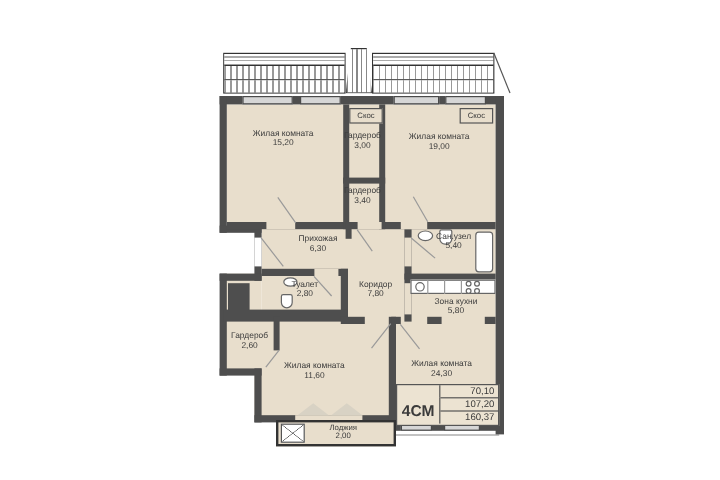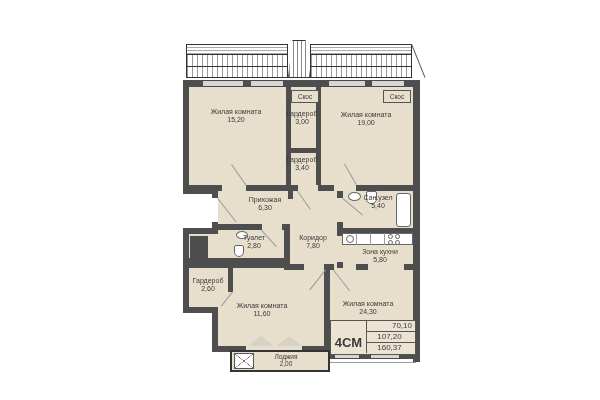--- a/index.html
+++ b/index.html
@@ -44,7 +44,7 @@
   #stamp .ct{grid-column:1;grid-row:2/4;border-right:1px solid #555;
              font-size:13px;font-weight:bold;display:flex;align-items:center;justify-content:center;}
   #stamp .cv{font-size:8px;text-align:right;padding-right:3px;line-height:10px;}
-  #stamp .cv2{border-top:1px solid #555;line-height:10px;text-align:center;}
+  #stamp .cv2{border-top:1px solid #555;line-height:10px;}
 </style>
 </head>
 <body>

